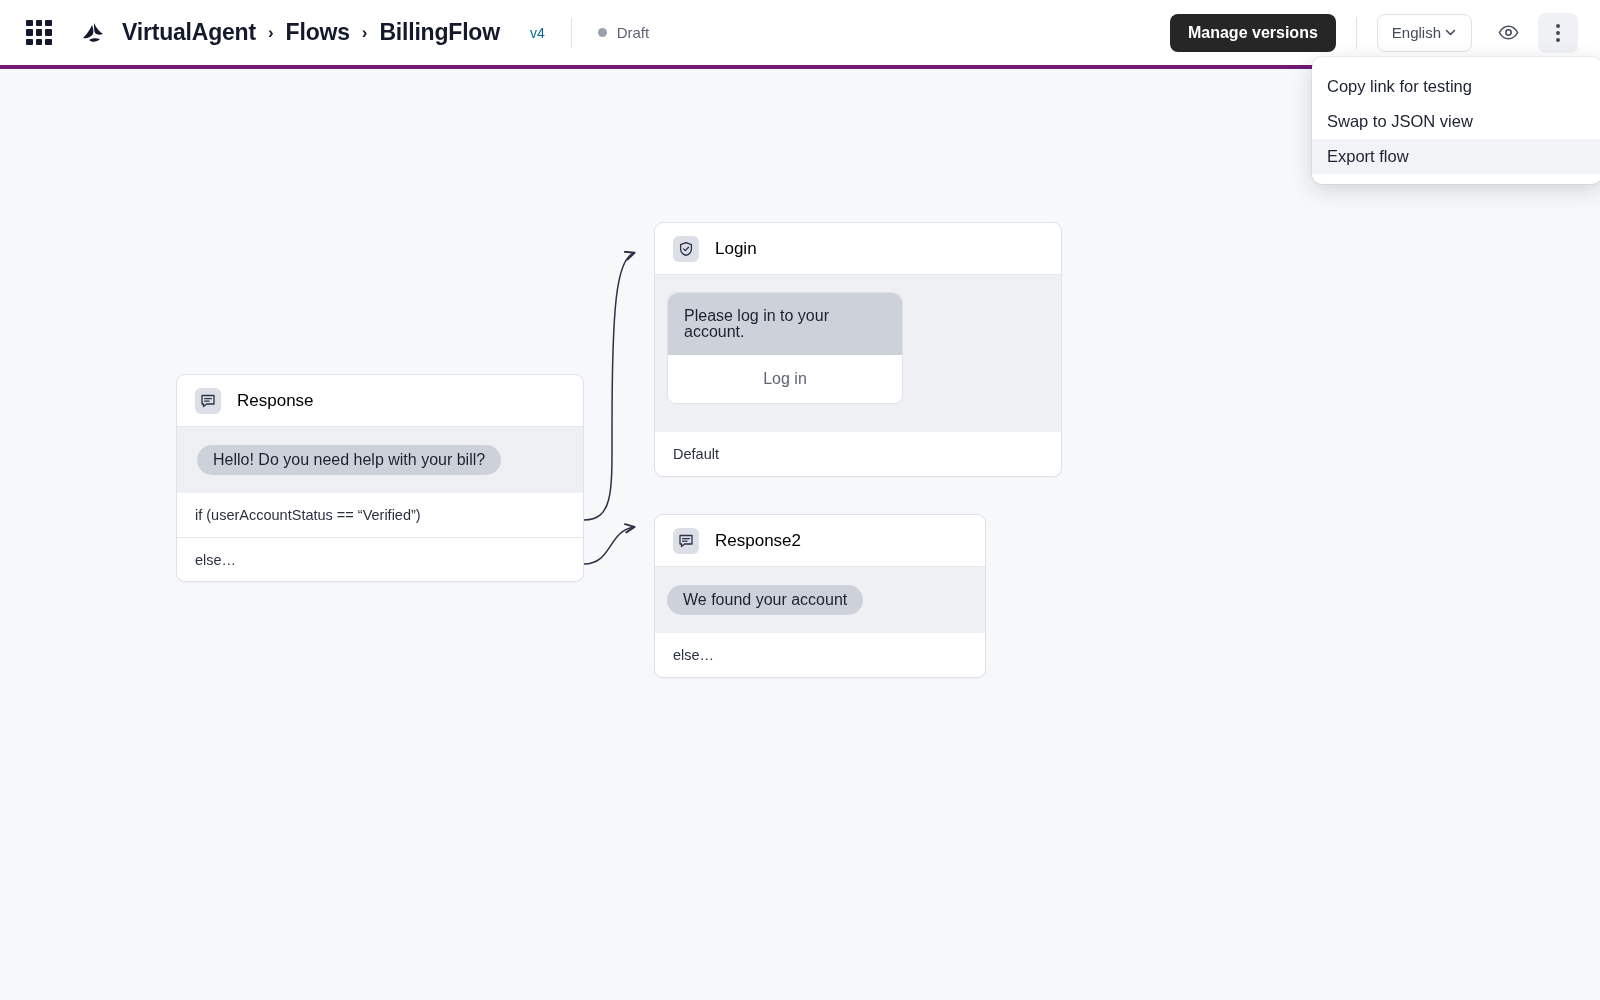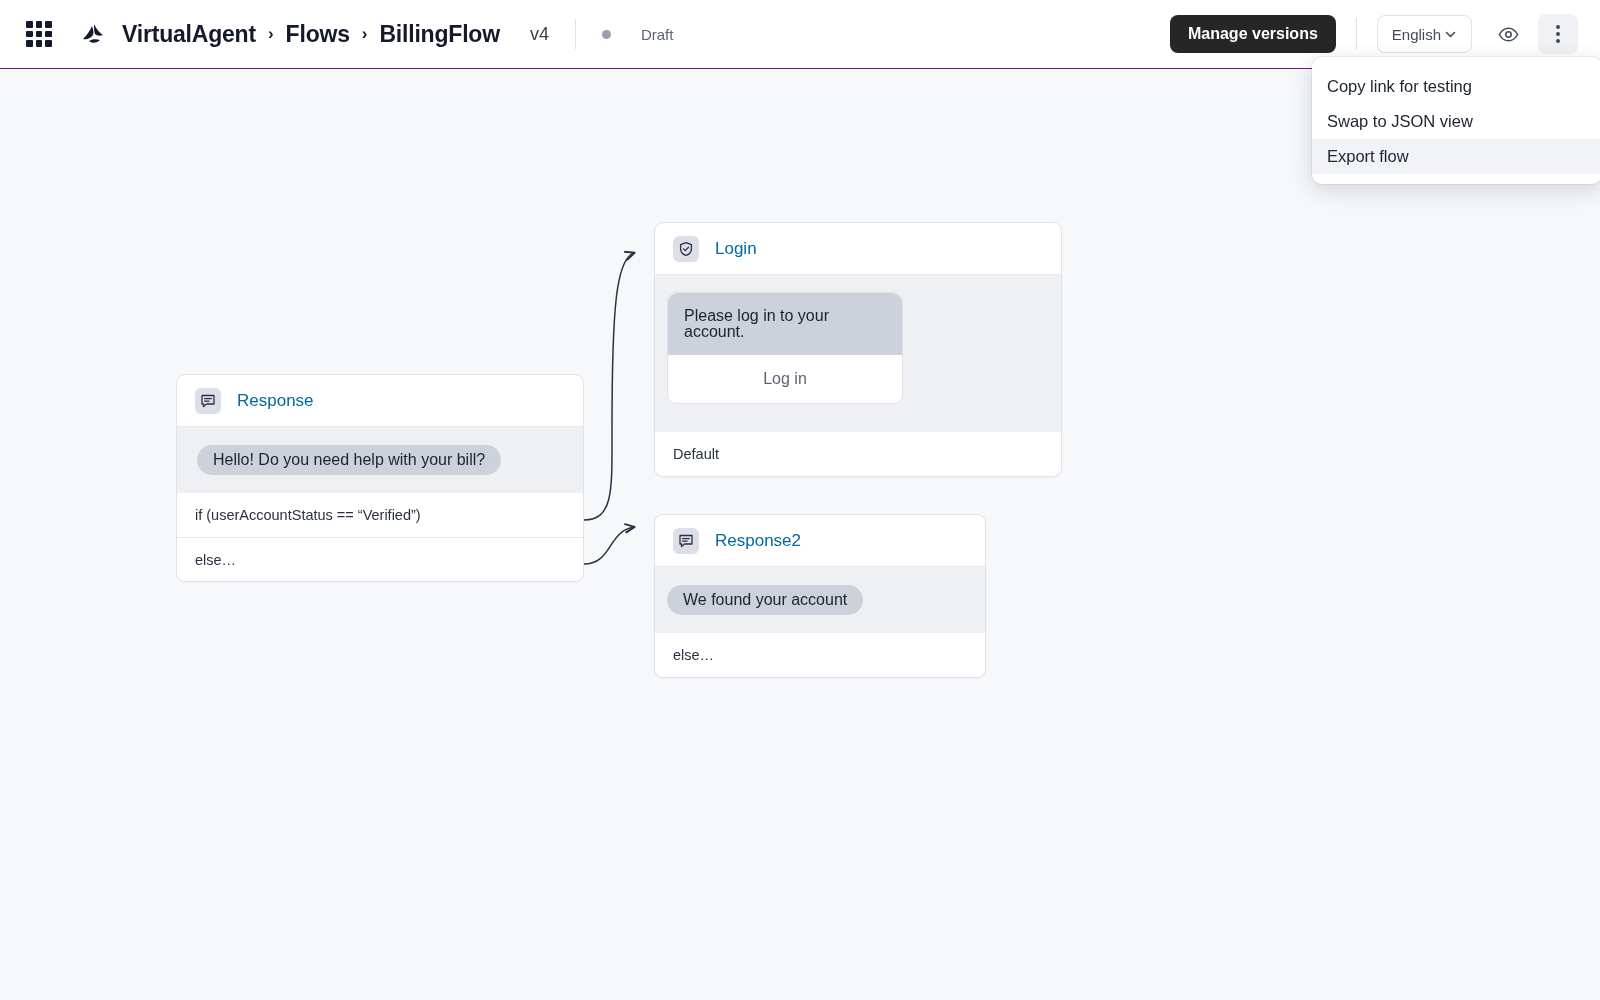--- a/index.html
+++ b/index.html
@@ -17,7 +17,7 @@
     position: absolute; top: 0; left: 0;
     width: 1600px; height: 69px;
     background: #ffffff;
-    border-bottom: 1px solid #701a75;
+    border-bottom: 4px solid #701a75;
     display: flex; align-items: center;
     z-index: 40;
   }

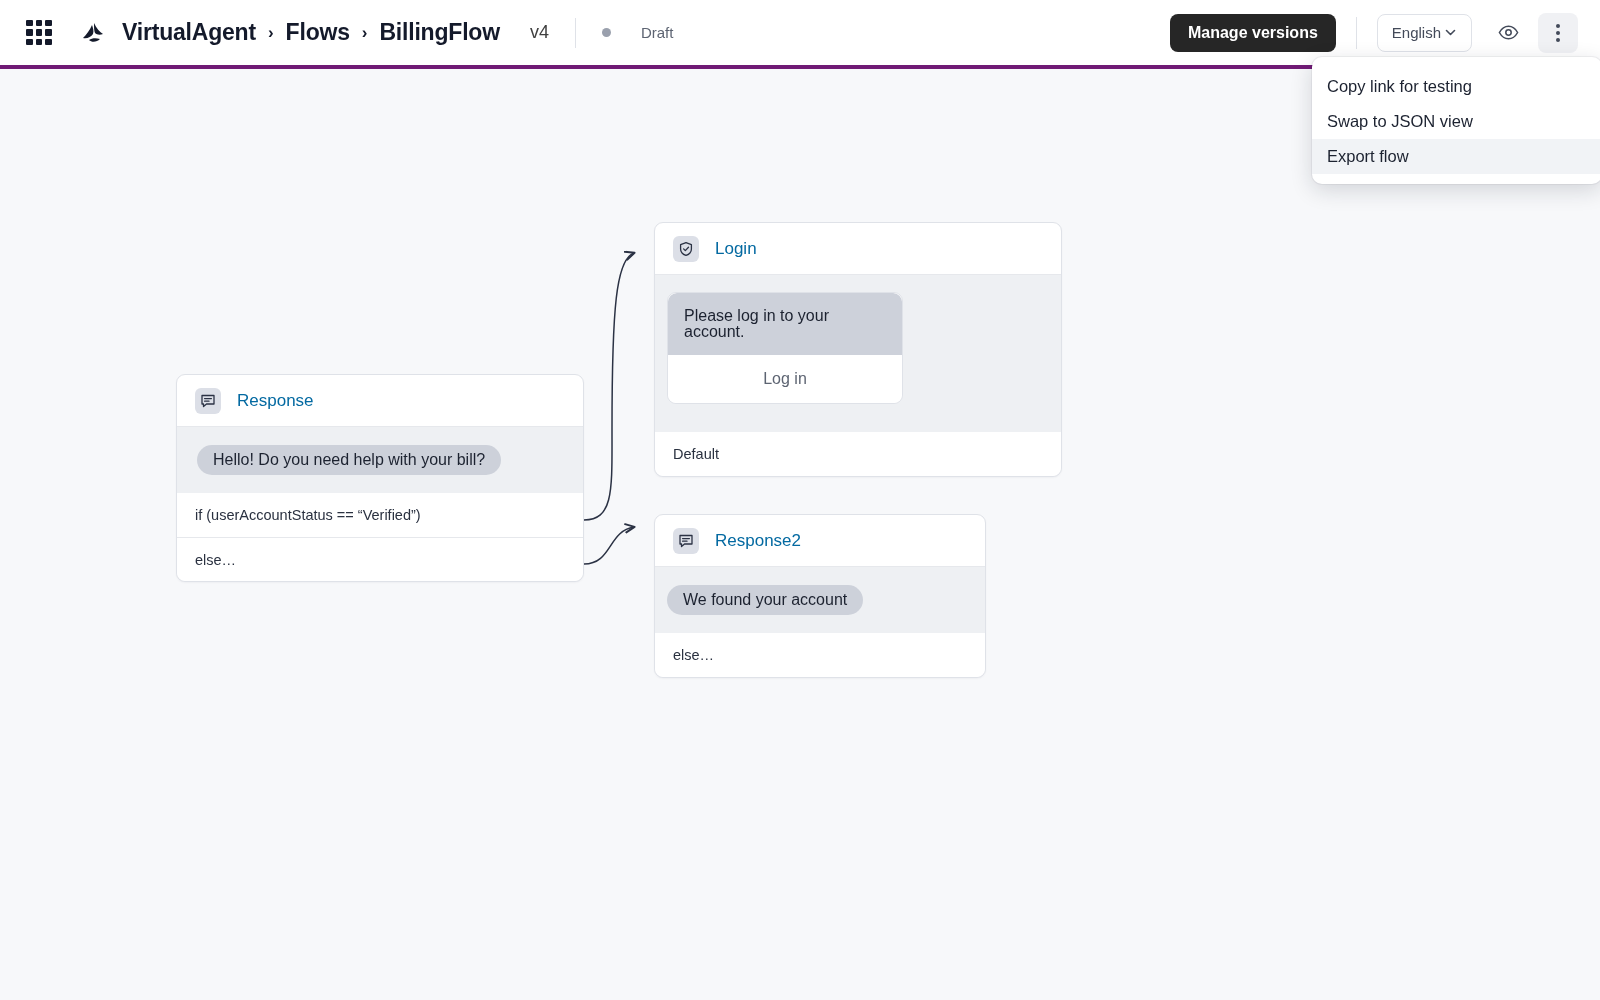--- a/index.html
+++ b/index.html
@@ -31,7 +31,7 @@
   .breadcrumb { display: flex; align-items: center; margin-left: 14px; }
   .bc-item { font-size: 23px; font-weight: bold; letter-spacing: -0.2px; color: #141a2b; cursor: pointer; }
   .bc-sep { margin: 0 12px; color: #141a2b; font-size: 17px; font-weight: bold; display:flex; align-items:center; }
-  .version { margin-left: 30px; font-size: 18px; color: #404040; }
+  .version { margin-left: 30px; font-size: 14px; color: #0369a1; }
   .tb-divider { width: 1px; height: 30px; background: #dfe2e8; margin-left: 26px; }
   .status { display: flex; align-items: center; margin-left: 26px; gap: 20px; }
   .status-dot { width: 9px; height: 9px; border-radius: 50%; background: #9aa0ad; margin-right: 10px; }

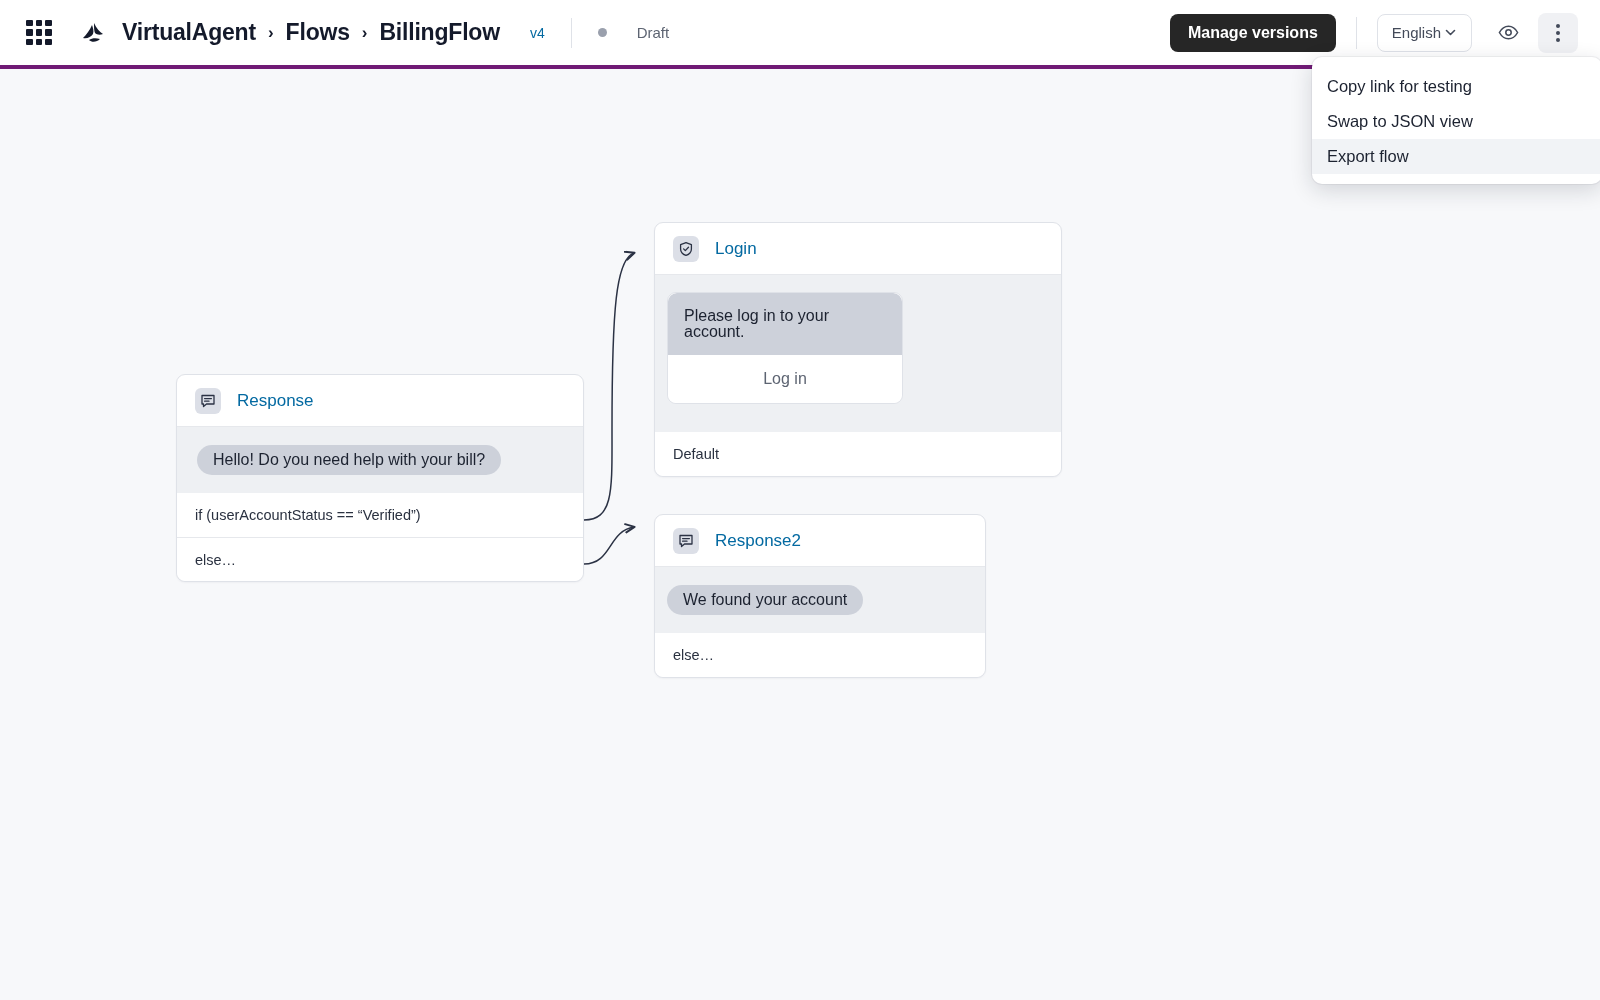--- a/index.html
+++ b/index.html
@@ -33,7 +33,7 @@
   .bc-sep { margin: 0 12px; color: #141a2b; font-size: 17px; font-weight: bold; display:flex; align-items:center; }
   .version { margin-left: 30px; font-size: 14px; color: #0369a1; }
   .tb-divider { width: 1px; height: 30px; background: #dfe2e8; margin-left: 26px; }
-  .status { display: flex; align-items: center; margin-left: 26px; gap: 20px; }
+  .status { display: flex; align-items: center; margin-left: 26px; }
   .status-dot { width: 9px; height: 9px; border-radius: 50%; background: #9aa0ad; margin-right: 10px; }
   .status-label { font-size: 15px; color: #5d6472; }
 

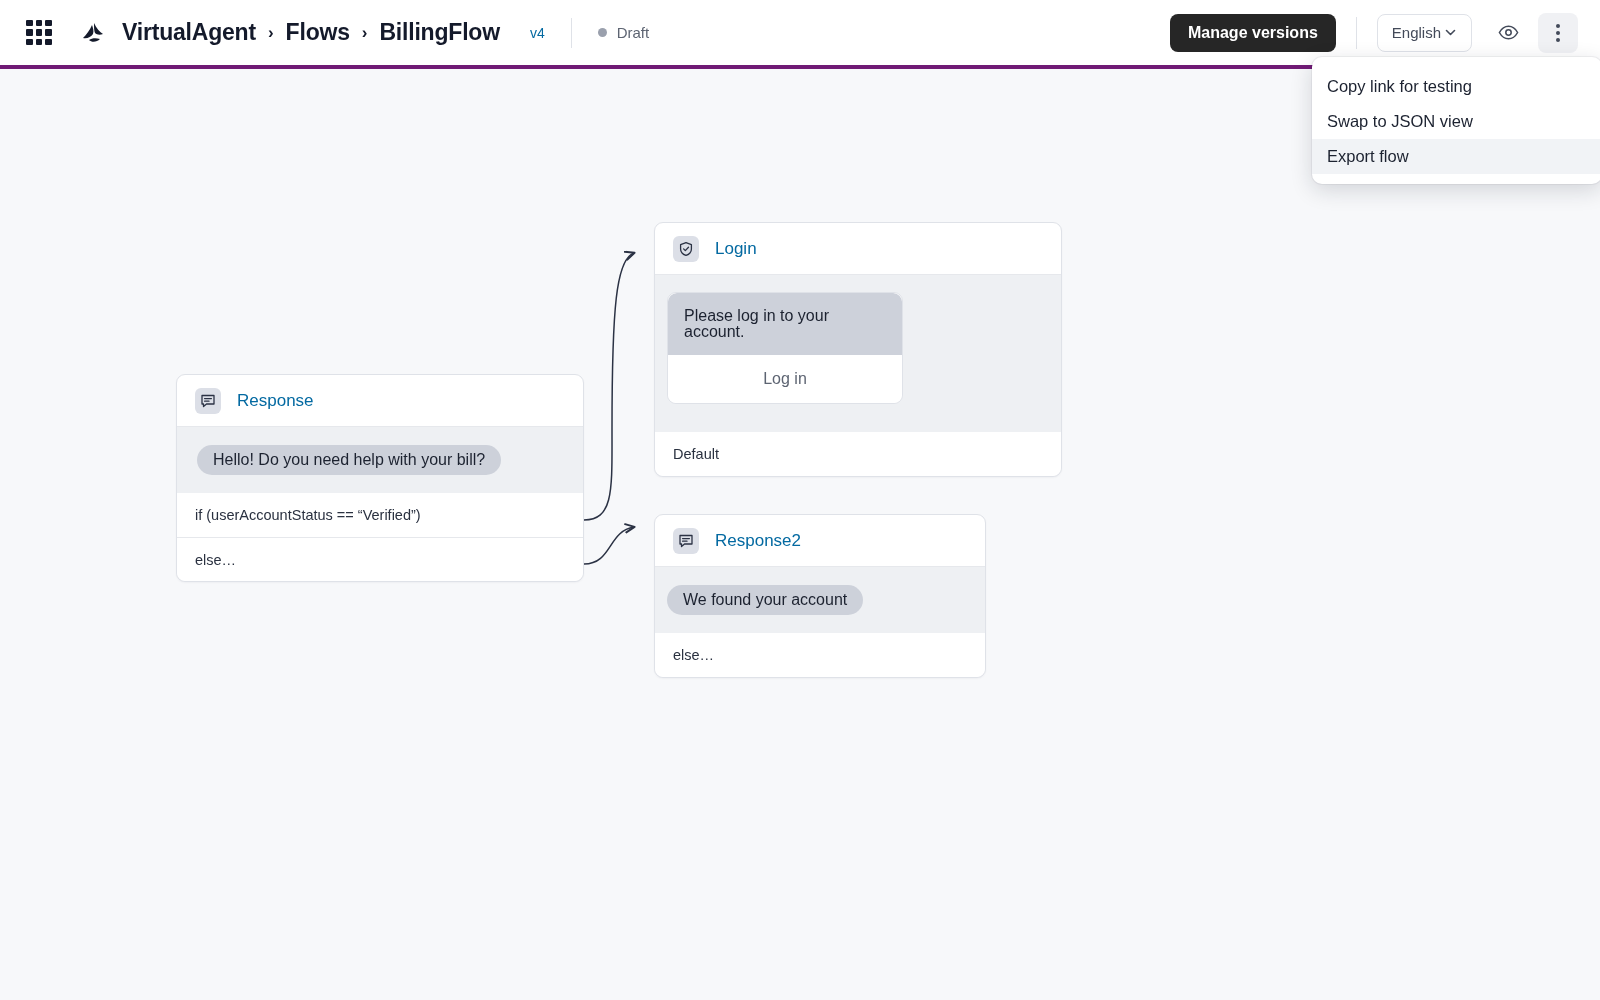--- a/index.html
+++ b/index.html
@@ -92,7 +92,7 @@
     width: 26px; height: 26px; border-radius: 6px; background: #dcdfe7;
     display: flex; align-items: center; justify-content: center; flex: none;
   }
-  .node-title { font-size: 17px; color: #0369a1; }
+  .node-title { font-size: 17px; color: #000000; }
   .node-body { background: #eef0f3; padding: 18px 20px; }
   .bubble {
     display: inline-block; background: #cdd1da; color: #1c2230;

